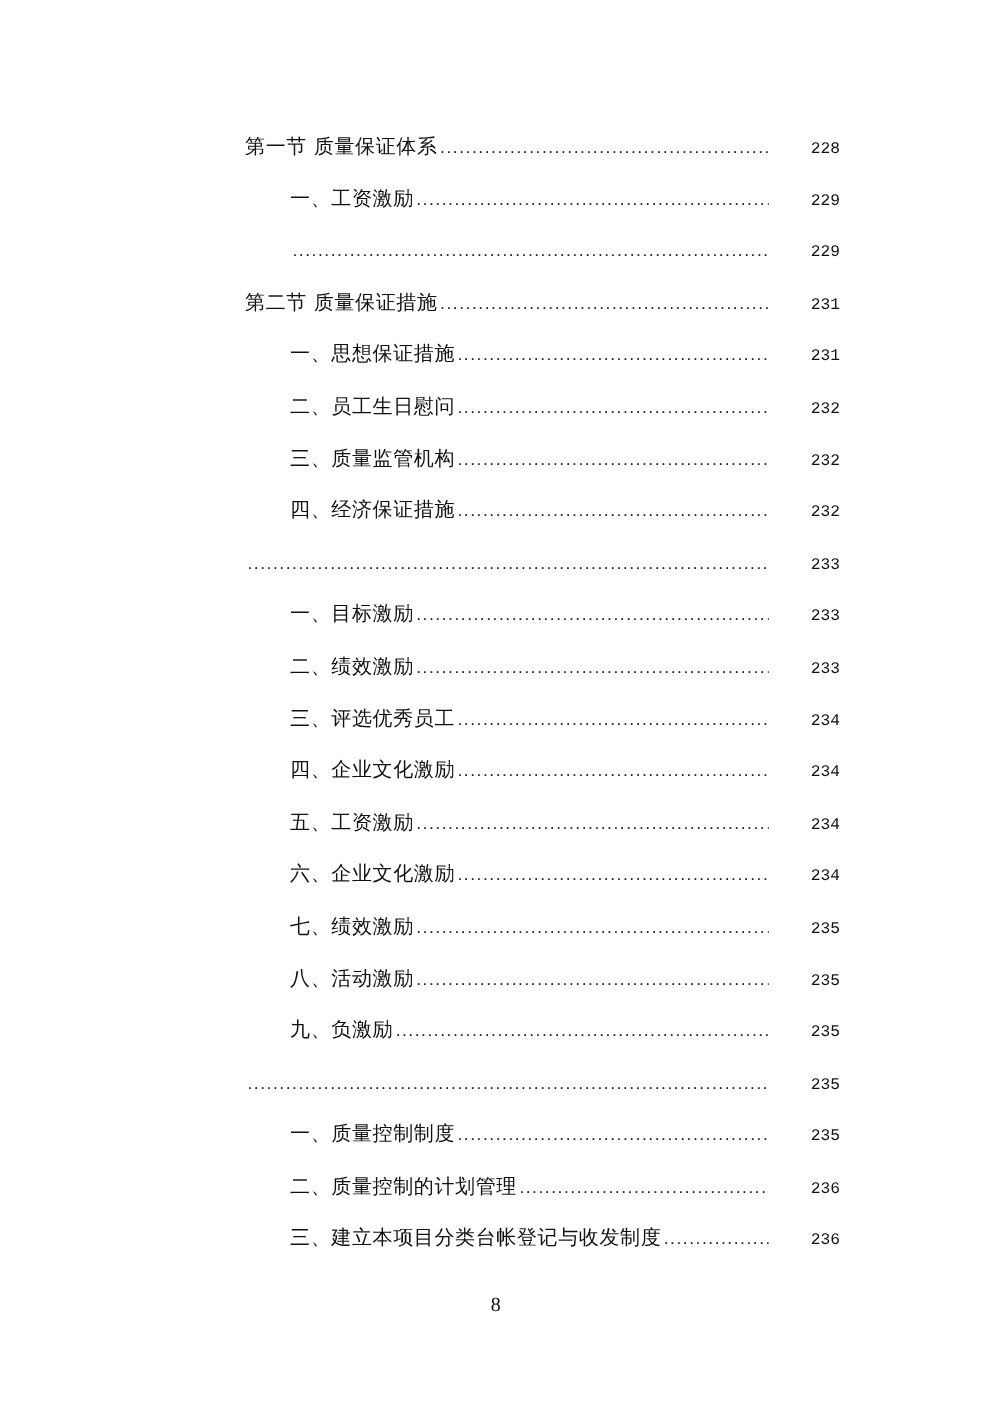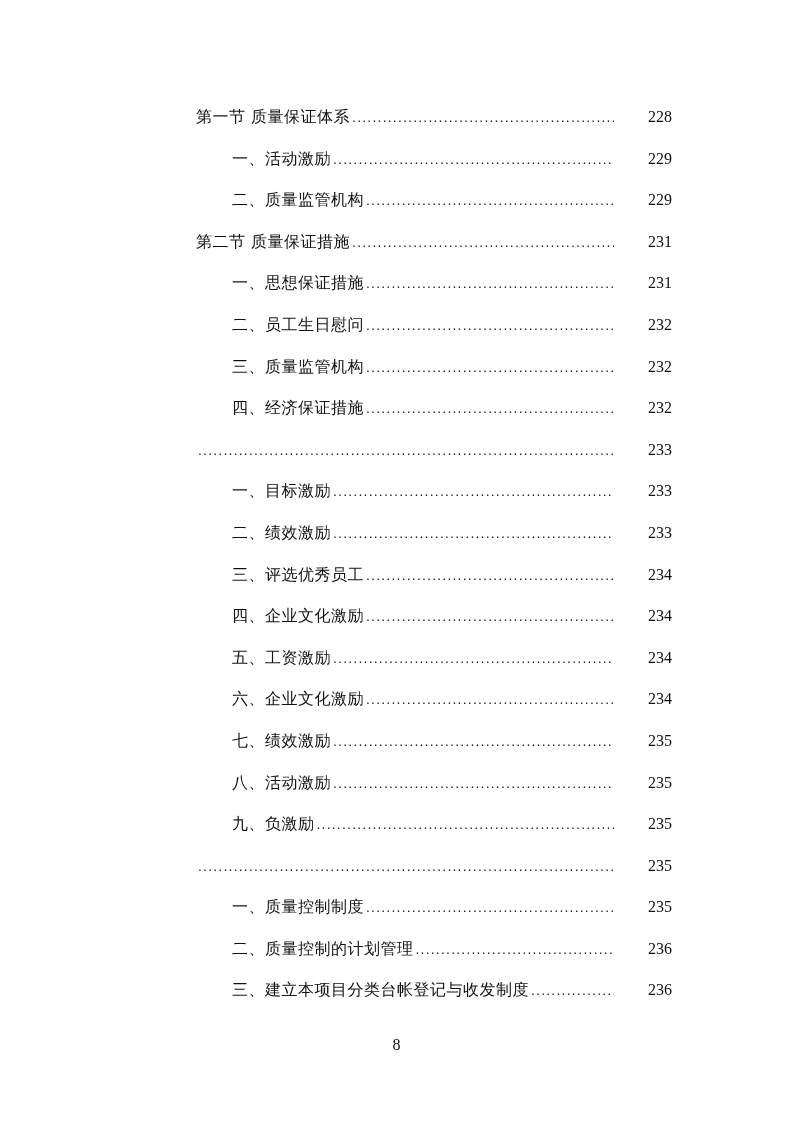--- a/index.html
+++ b/index.html
@@ -13,7 +13,7 @@
   .row .dots { flex: 1 1 auto; overflow: hidden; margin: 0 2px; color: #222;
                font-family: "Liberation Sans", sans-serif; font-size: 14px; letter-spacing: 1.2px; }
   .row .dots::before { content: "................................................................................................................................................"; }
-  .row .page { flex: 0 0 auto; font-family: Liberation Serif, serif; font-size: 16px; margin-left: 32px; }
+  .row .page { flex: 0 0 auto; font-family: Liberation Mono, monospace; font-size: 13px; margin-left: 32px; }
   .page-number { position: absolute; top: 1036px; left: 0; width: 793px; text-align: center;
                  font-family: "Liberation Serif", serif; font-size: 16px; }
 </style>

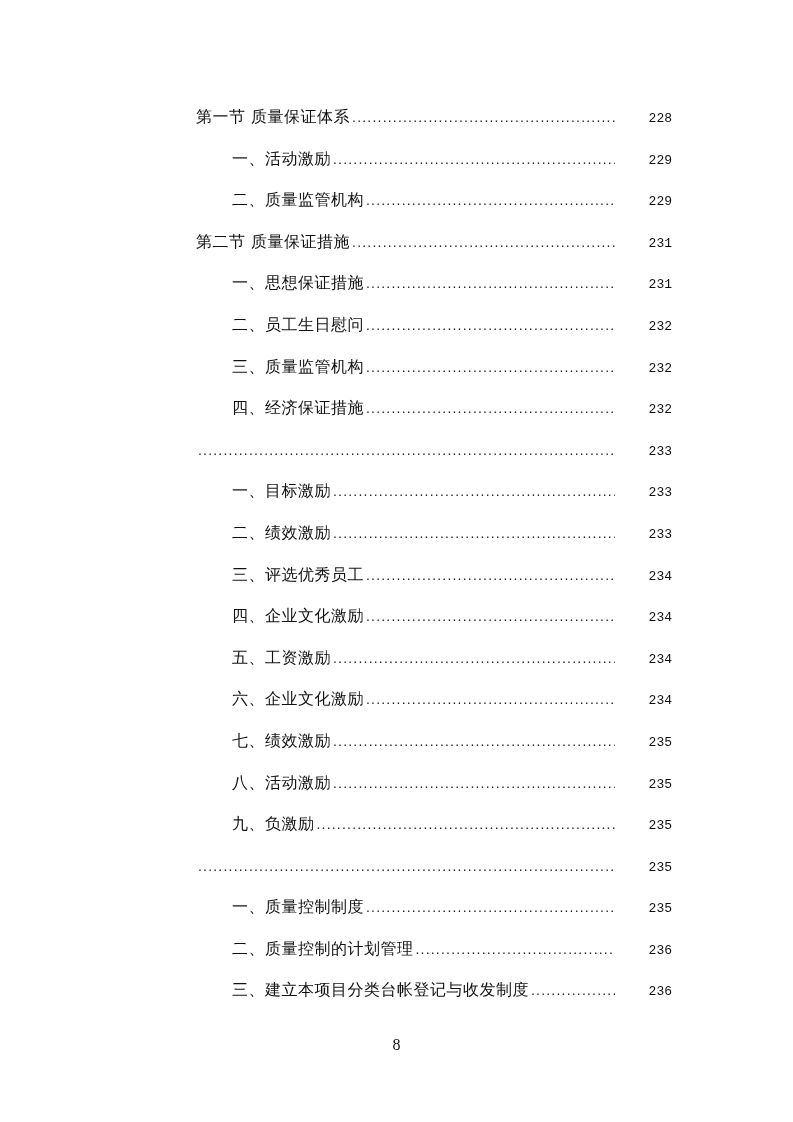--- a/index.html
+++ b/index.html
@@ -27,7 +27,7 @@
       <span class="page">228</span>
     </div>
   <div class="row l2">
-      <span class="label">一、活动激励</span>
+      <span class="label">一、工资激励</span>
       <span class="dots"></span>
       <span class="page">229</span>
     </div>

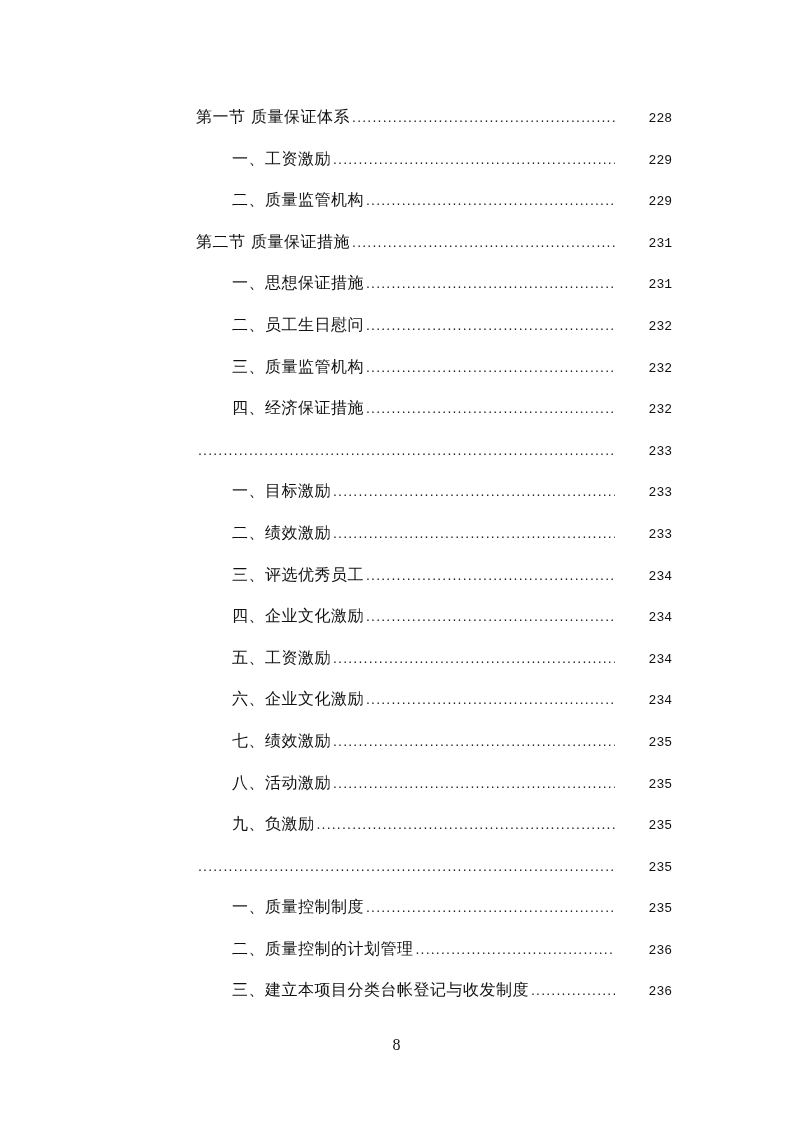--- a/index.html
+++ b/index.html
@@ -32,7 +32,6 @@
       <span class="page">229</span>
     </div>
   <div class="row l2">
-      <span class="label">二、质量监管机构</span>
       <span class="dots"></span>
       <span class="page">229</span>
     </div>

